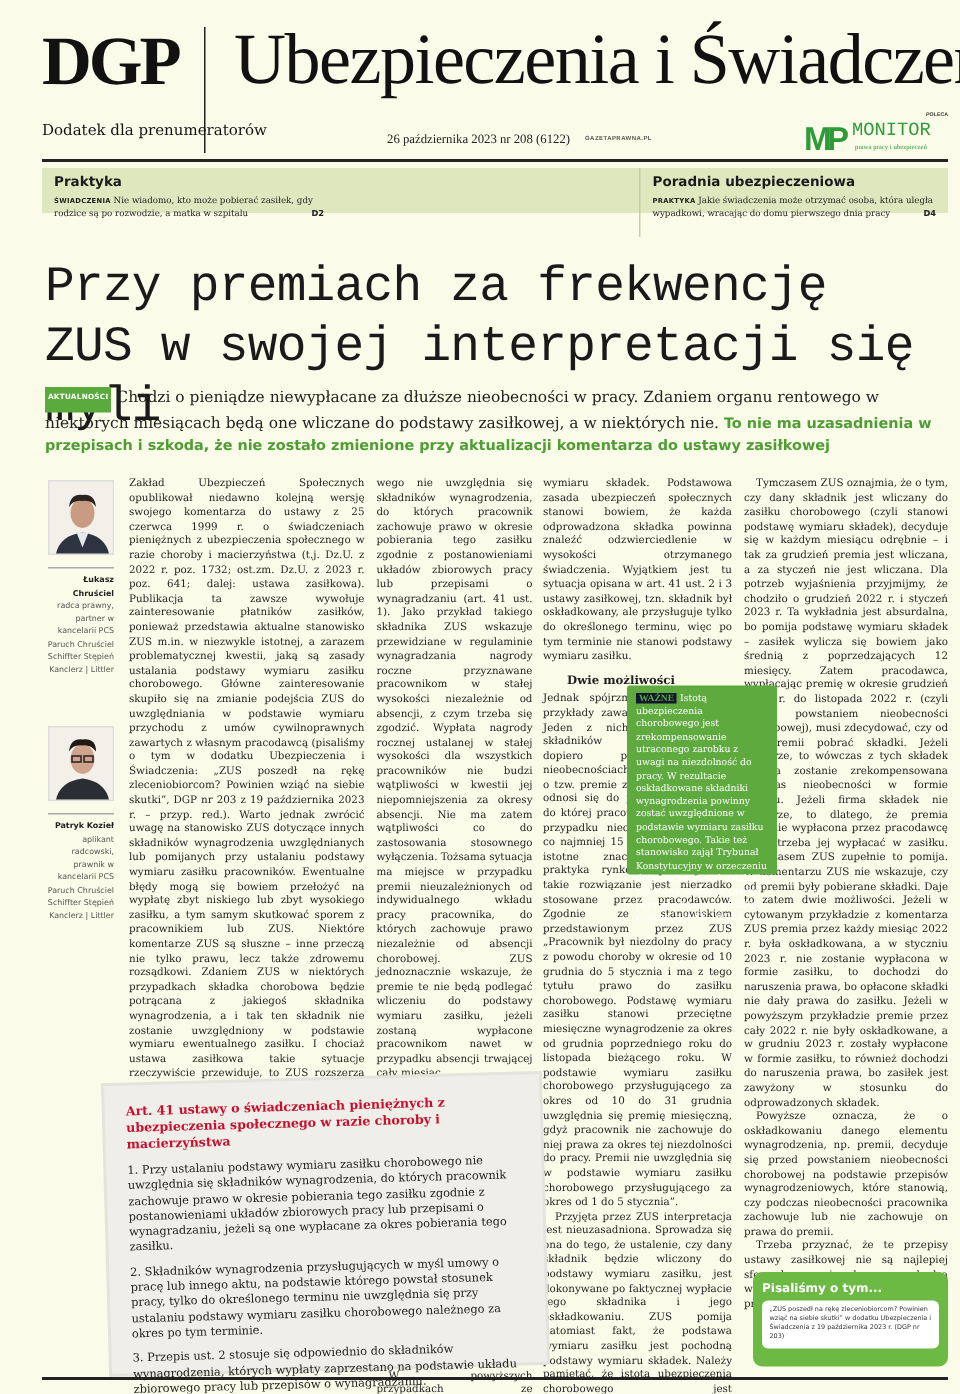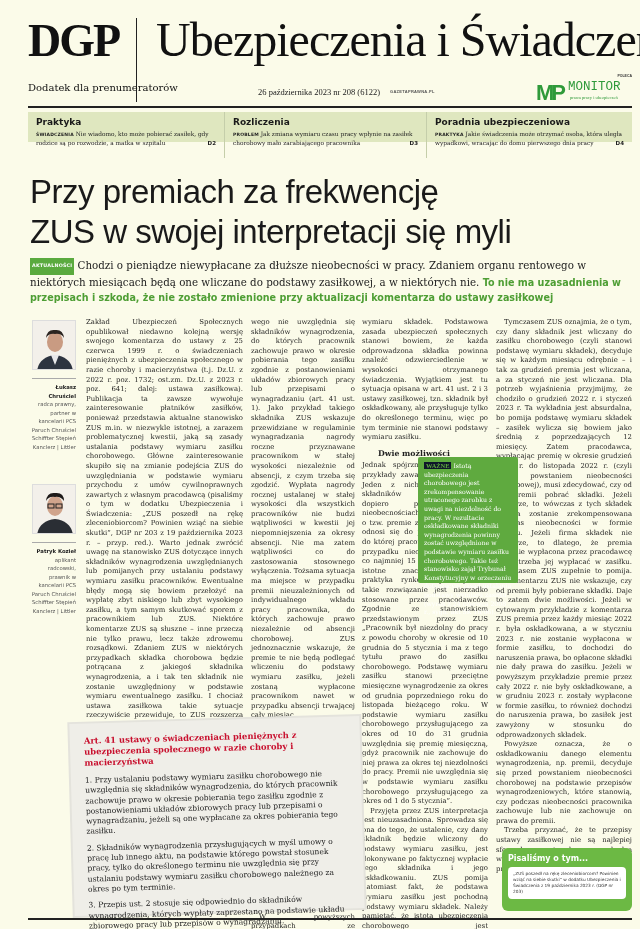--- a/index.html
+++ b/index.html
@@ -96,14 +96,6 @@
       <span class="t-page">D2</span>
     </div>
   </div>
-  <div class="teaser" style="left:196px;width:202px;">
-    <div class="t-head">Rozliczenia</div>
-    <div class="t-body">
-      <span class="t-kick">PROBLEM</span>
-      <span>Jak zmiana wymiaru czasu pracy wpłynie na zasiłek chorobowy mało zarabiającego pracownika</span>
-      <span class="t-page">D3</span>
-    </div>
-  </div>
   <div class="teaser" style="left:398px;width:206px;">
     <div class="t-head">Poradnia ubezpieczeniowa</div>
     <div class="t-body">

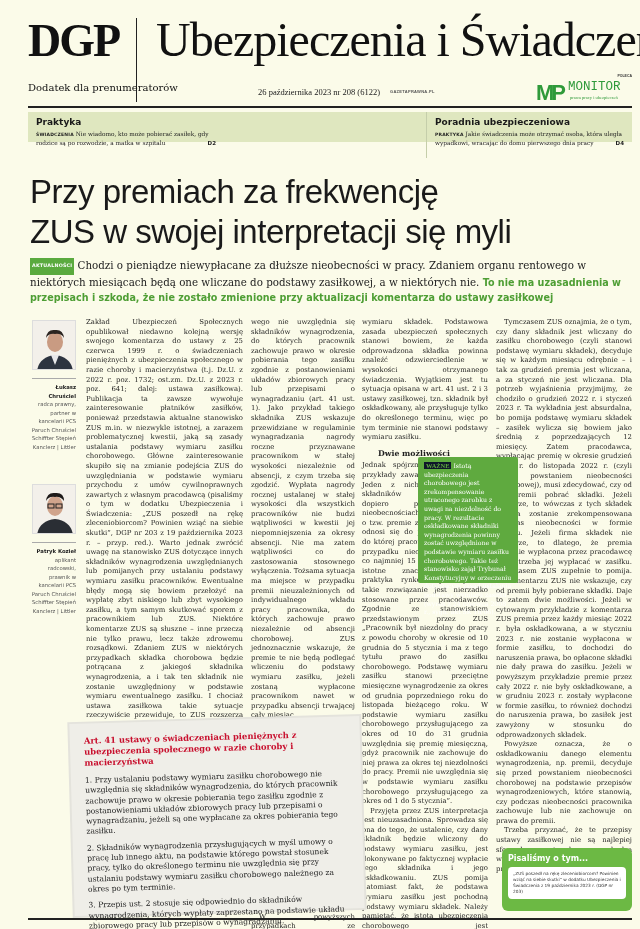--- a/index.html
+++ b/index.html
@@ -30,7 +30,7 @@
   .t-kick { font-family: "DejaVu Sans", sans-serif; font-weight: bold; font-size: 4.5px; letter-spacing: 0.2px; }
   .t-page { font-family: "DejaVu Sans", sans-serif; font-weight: bold; font-size: 5.5px; float: right; margin-top: 0; }
 
-  .headline { position: absolute; left: 30px; top: 172px; width: 590px; font-family: Liberation Sans, sans-serif; font-size: 33px; line-height: 40px; letter-spacing: -0.5px; color: #1a1a1a; }
+  .headline { position: absolute; left: 30px; top: 172px; width: 590px; font-family: Liberation Mono, monospace; font-size: 33px; line-height: 40px; letter-spacing: -0.5px; color: #1a1a1a; }
   .lead { position: absolute; left: 30px; top: 258px; width: 600px; font-family: "DejaVu Serif", serif; font-size: 10.3px; line-height: 14.5px; color: #222; }
   .lead-tag { display: inline-block; background: #5aaa3e; color: #fff; font-family: "DejaVu Sans", sans-serif; font-weight: bold; font-size: 4.8px; padding: 1px 2px; vertical-align: 2px; letter-spacing: 0.2px; }
   .lead-green { color: #4e9e34; font-family: "DejaVu Sans", sans-serif; font-weight: bold; font-size: 9.6px; }

